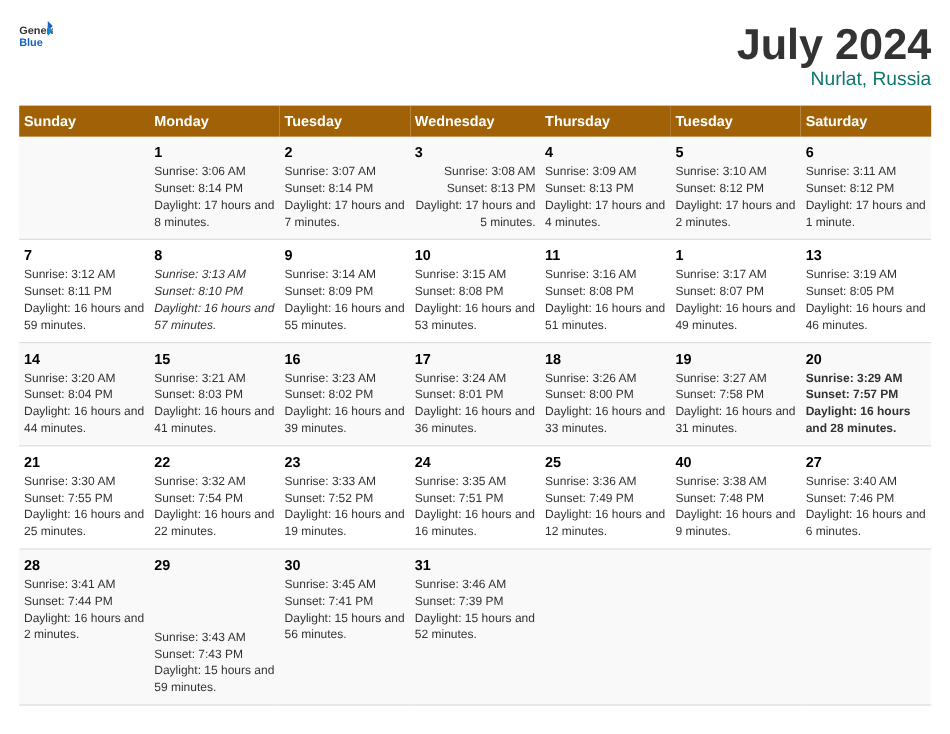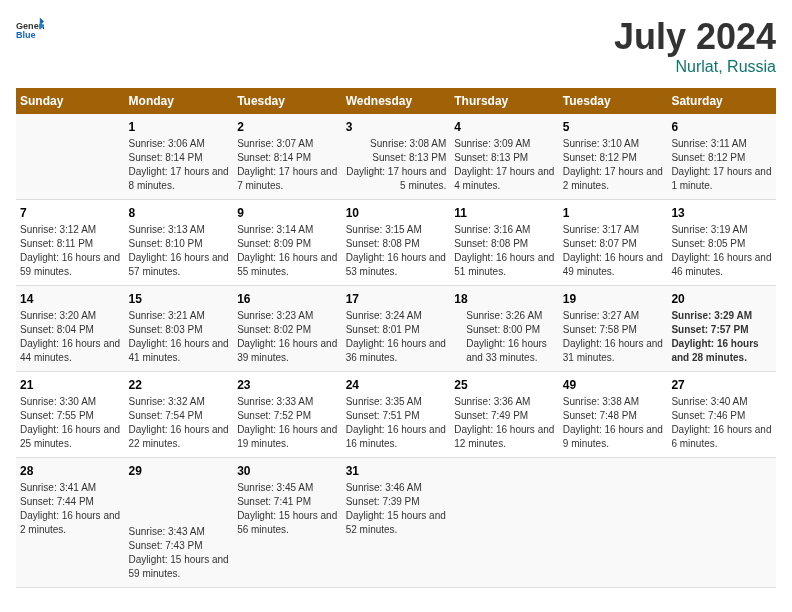--- a/index.html
+++ b/index.html
@@ -155,7 +155,7 @@
         </td>
         <td>
           <span class="day-number">8</span>
-          <div class="day-info" style="white-space: pre-line;">Sunrise: 3:13 AM
+          <div class="day-info" style="white-space: pre-line; font-style: italic;">Sunrise: 3:13 AM
 Sunset: 8:10 PM
 Daylight: 16 hours and 57 minutes.</div>
         </td>

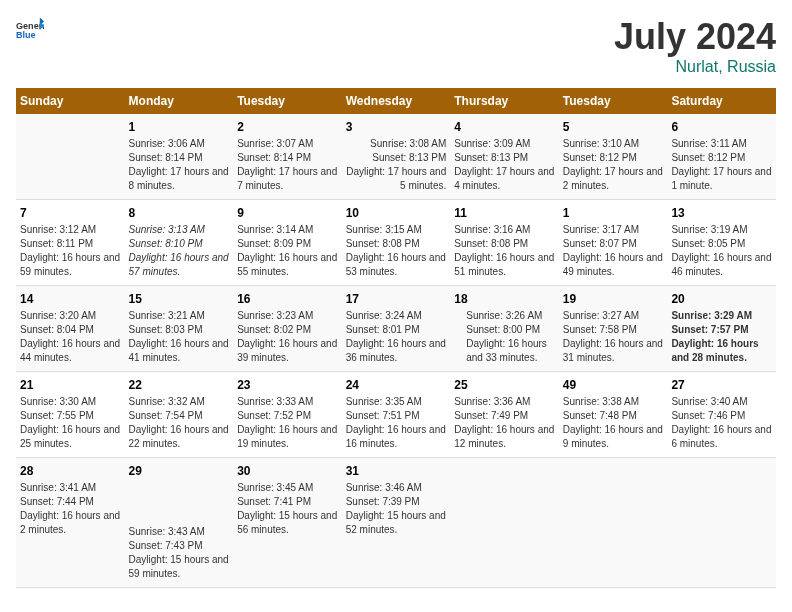--- a/index.html
+++ b/index.html
@@ -217,7 +217,7 @@
         </td>
         <td>
           <span class="day-number">18</span>
-          <div class="day-info" style="white-space: pre-line; margin-left: 12px;">Sunrise: 3:26 AM
+          <div class="day-info" style="white-space: pre-line;">Sunrise: 3:26 AM
 Sunset: 8:00 PM
 Daylight: 16 hours and 33 minutes.</div>
         </td>

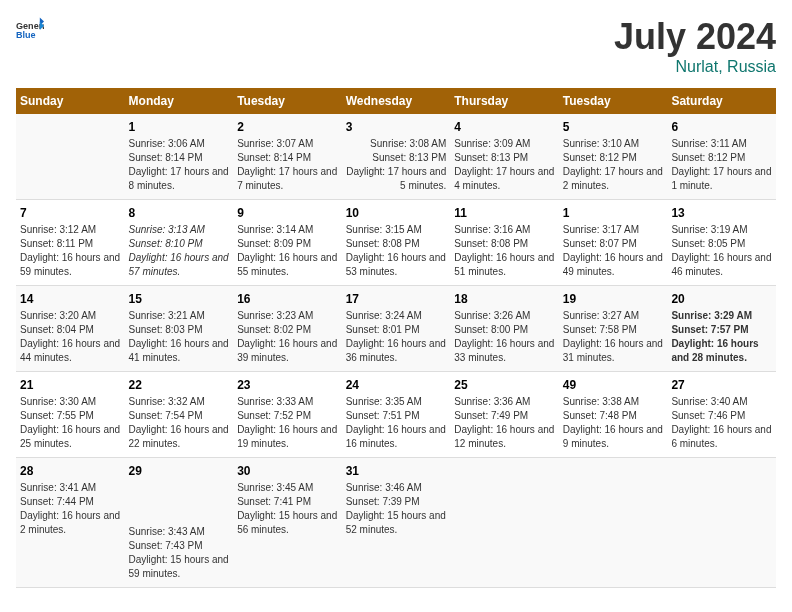--- a/index.html
+++ b/index.html
@@ -266,7 +266,7 @@
 Daylight: 16 hours and 12 minutes.</div>
         </td>
         <td>
-          <span class="day-number">49</span>
+          <span class="day-number">40</span>
           <div class="day-info" style="white-space: pre-line;">Sunrise: 3:38 AM
 Sunset: 7:48 PM
 Daylight: 16 hours and 9 minutes.</div>

